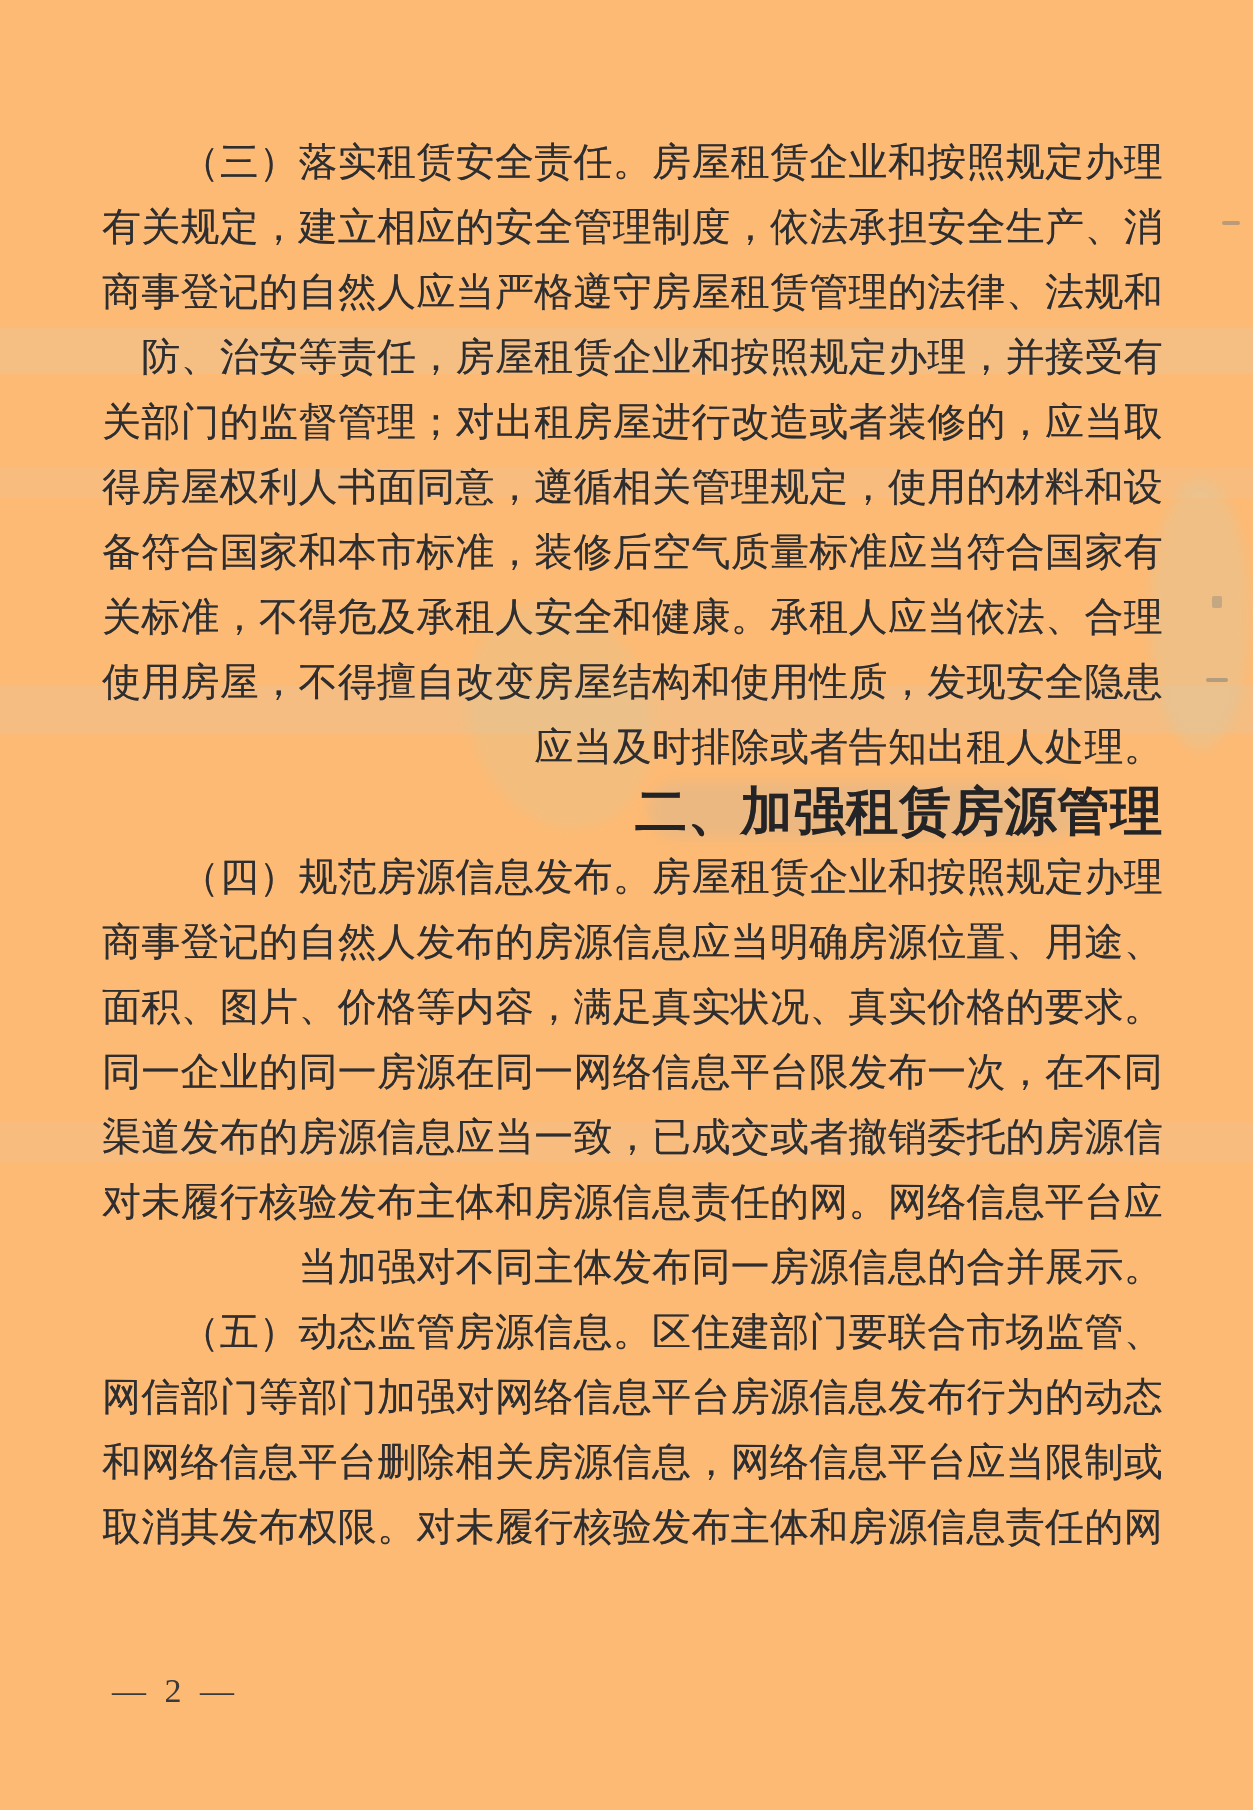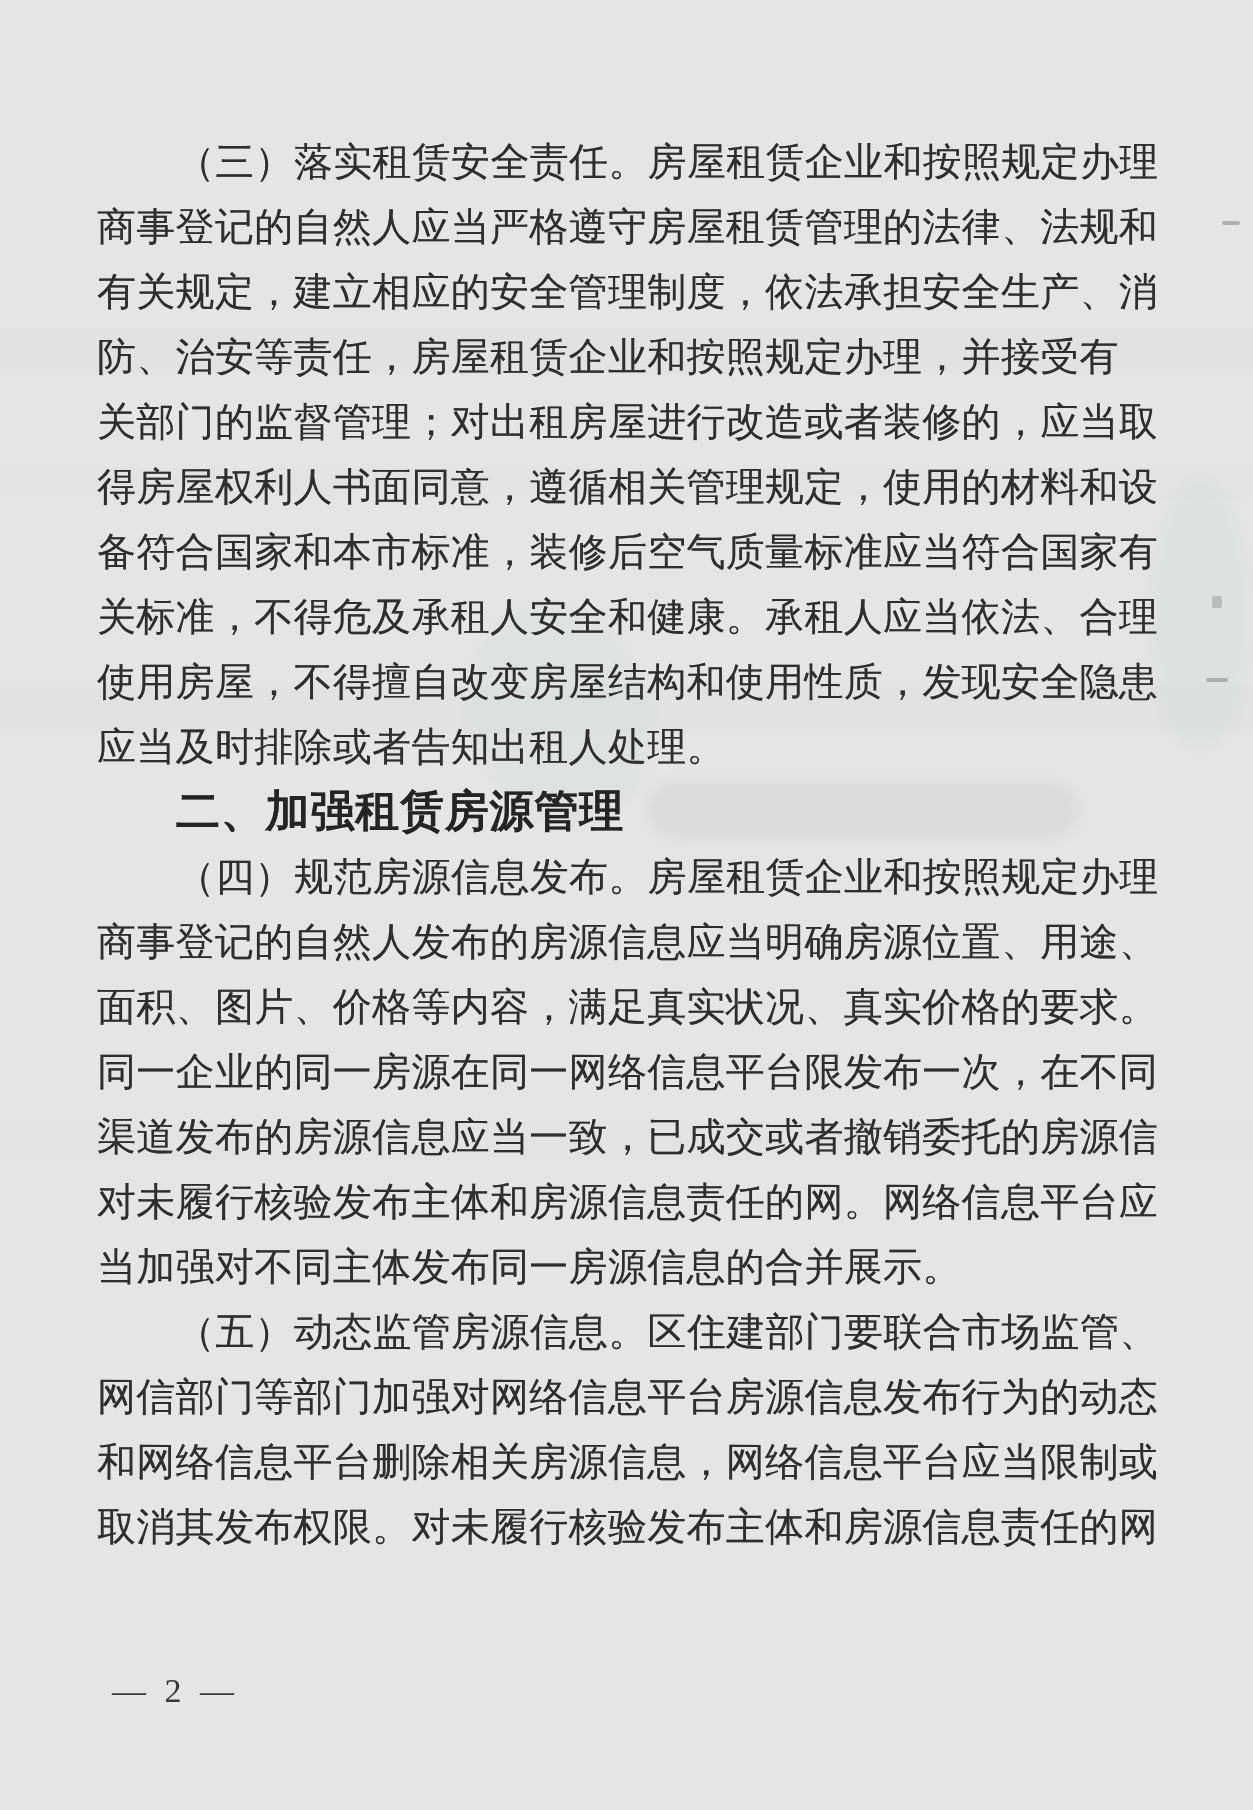--- a/index.html
+++ b/index.html
@@ -11,9 +11,10 @@
     position: relative;
     width: 1253px;
     height: 1810px;
-    background: #e5e5e5;
+    background: #fdba74;
     overflow: hidden;
     font-family: "Liberation Serif", "DejaVu Serif", serif;
+    text-align: right;
   }
   
   .scan-band {

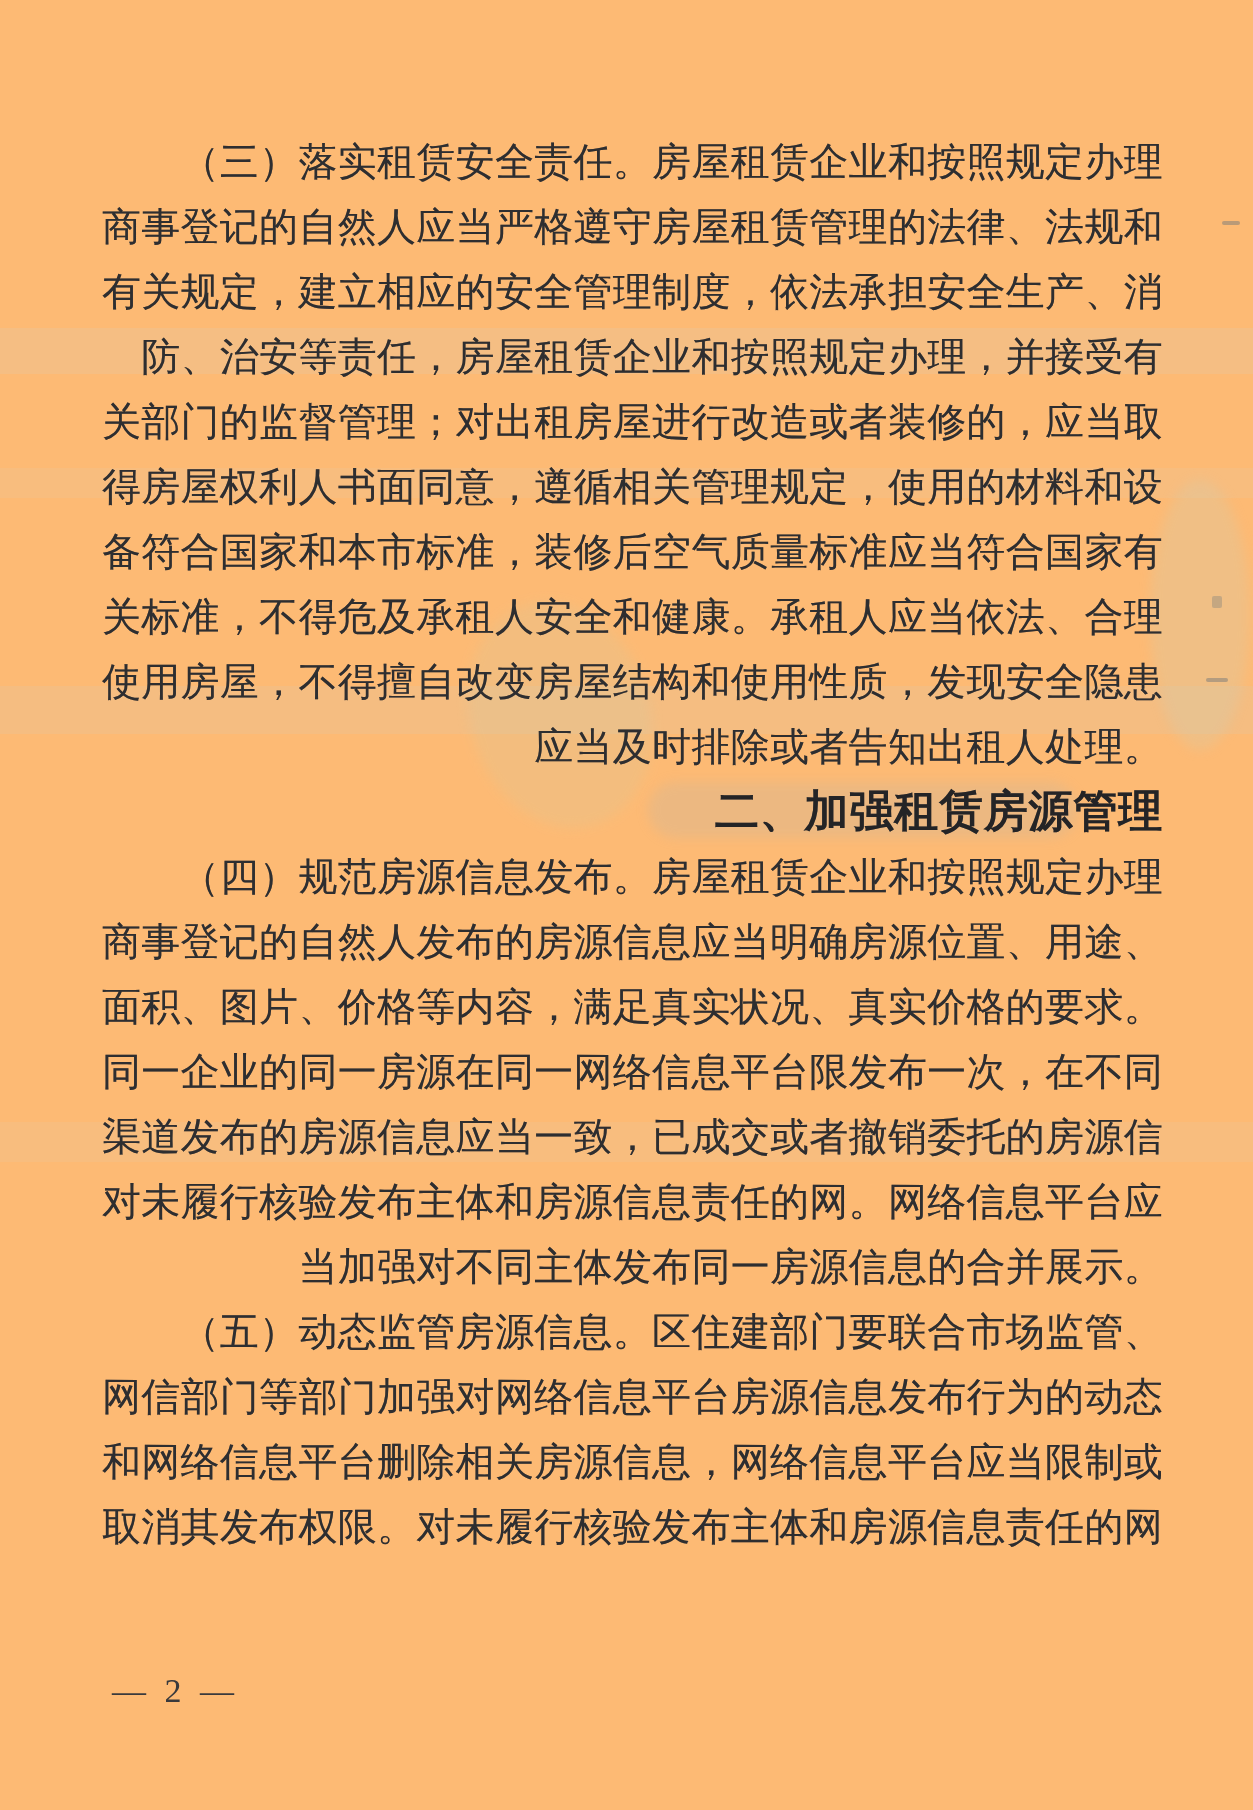--- a/index.html
+++ b/index.html
@@ -108,8 +108,8 @@
 
   <div class="text-block">
     <div class="line indent">（三）落实租赁安全责任。房屋租赁企业和按照规定办理</div>
+    <div class="line">有关规定，建立相应的安全管理制度，依法承担安全生产、消</div>
     <div class="line">商事登记的自然人应当严格遵守房屋租赁管理的法律、法规和</div>
-    <div class="line">有关规定，建立相应的安全管理制度，依法承担安全生产、消</div>
     <div class="line">防、治安等责任，房屋租赁企业和按照规定办理，并接受有</div>
     <div class="line">关部门的监督管理；对出租房屋进行改造或者装修的，应当取</div>
     <div class="line">得房屋权利人书面同意，遵循相关管理规定，使用的材料和设</div>

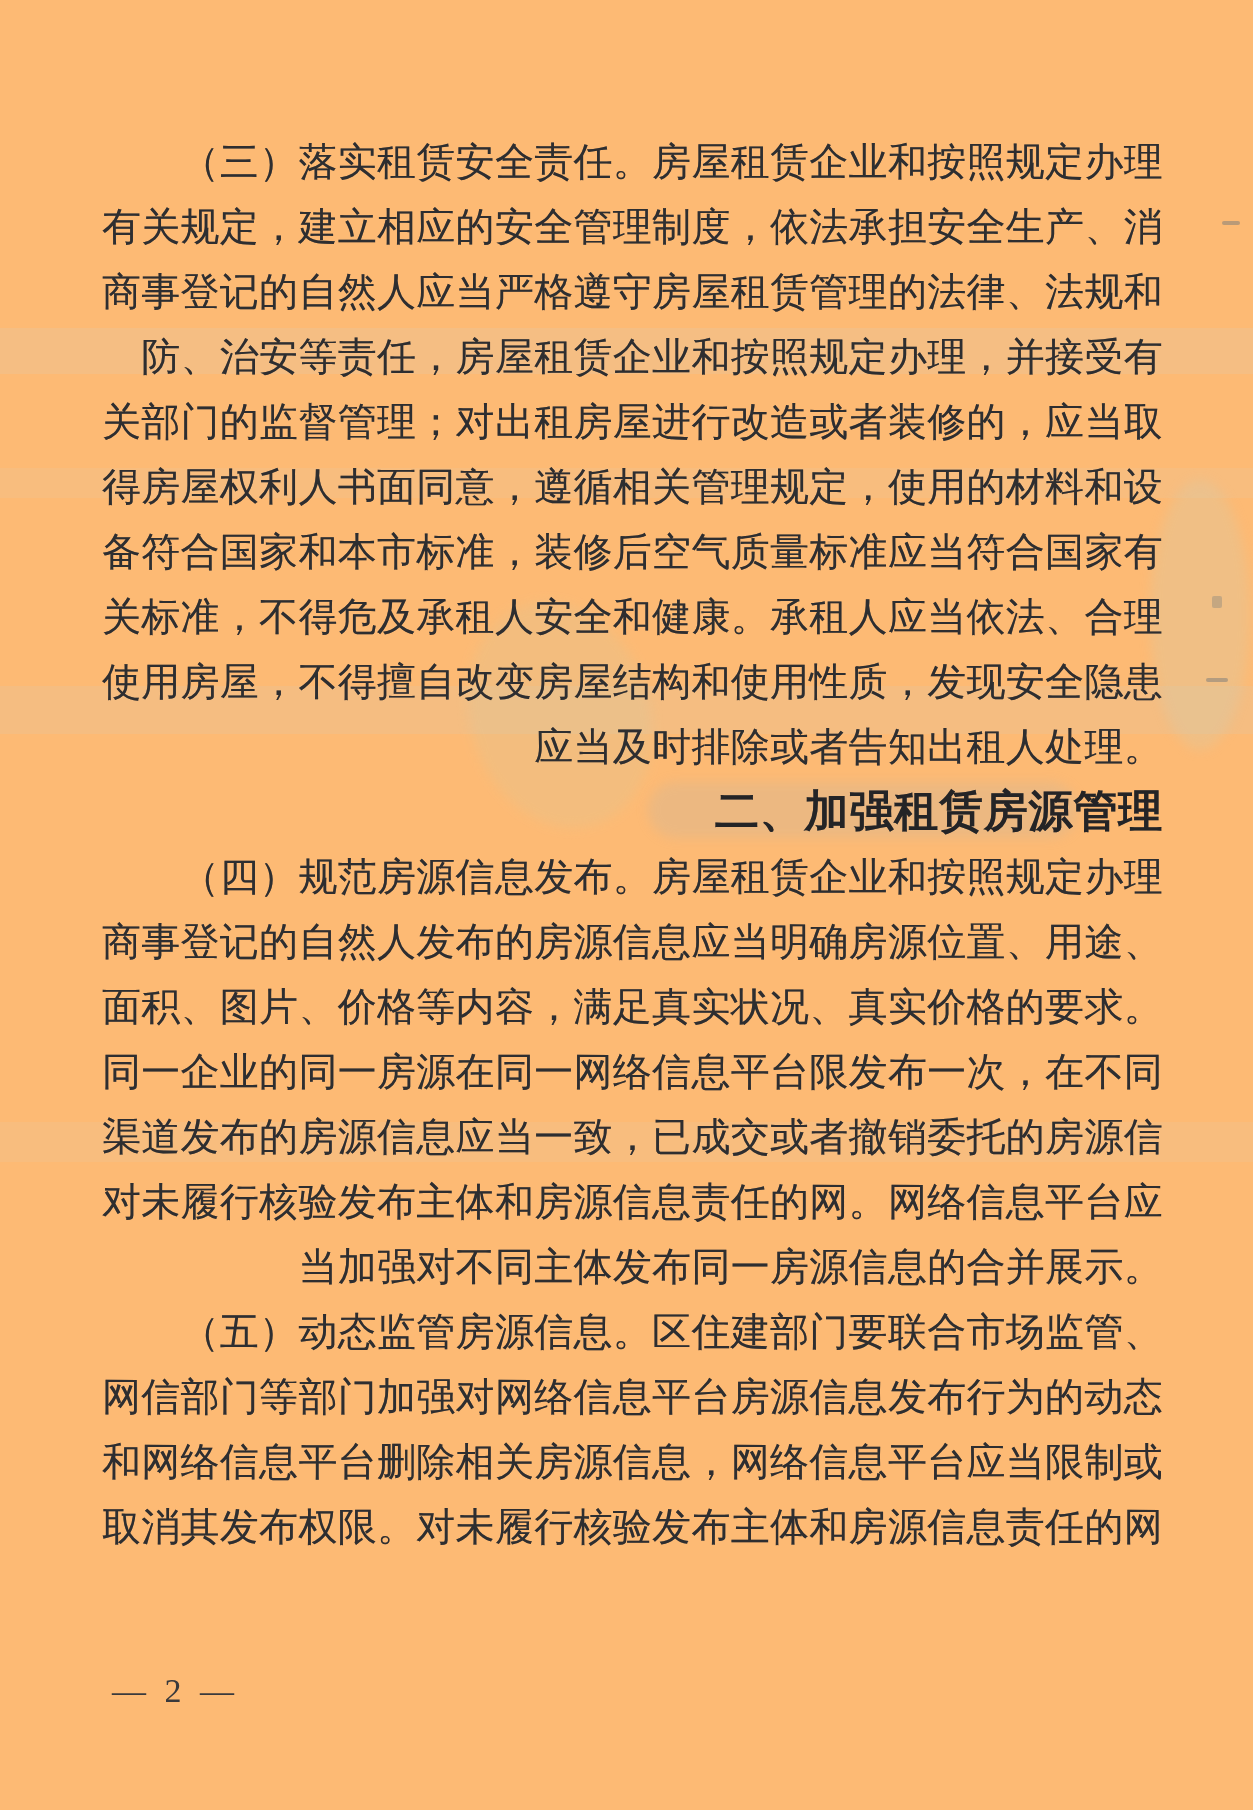--- a/index.html
+++ b/index.html
@@ -77,7 +77,7 @@
   .indent { padding-left: 79px; }
   .heading {
     font-weight: bold;
-    font-size: 44px;
+    font-size: 52px;
     letter-spacing: 0.8px;
     color: #242426;
   }

